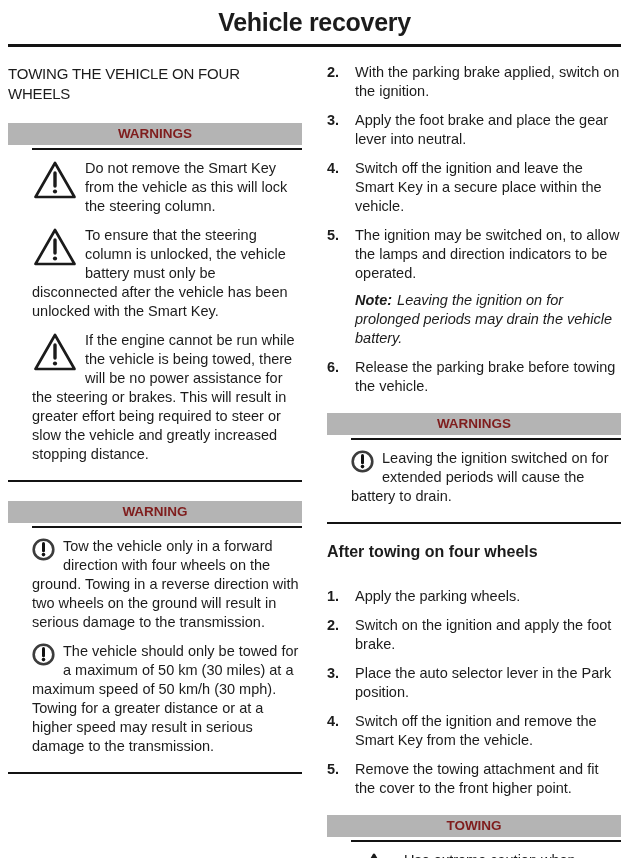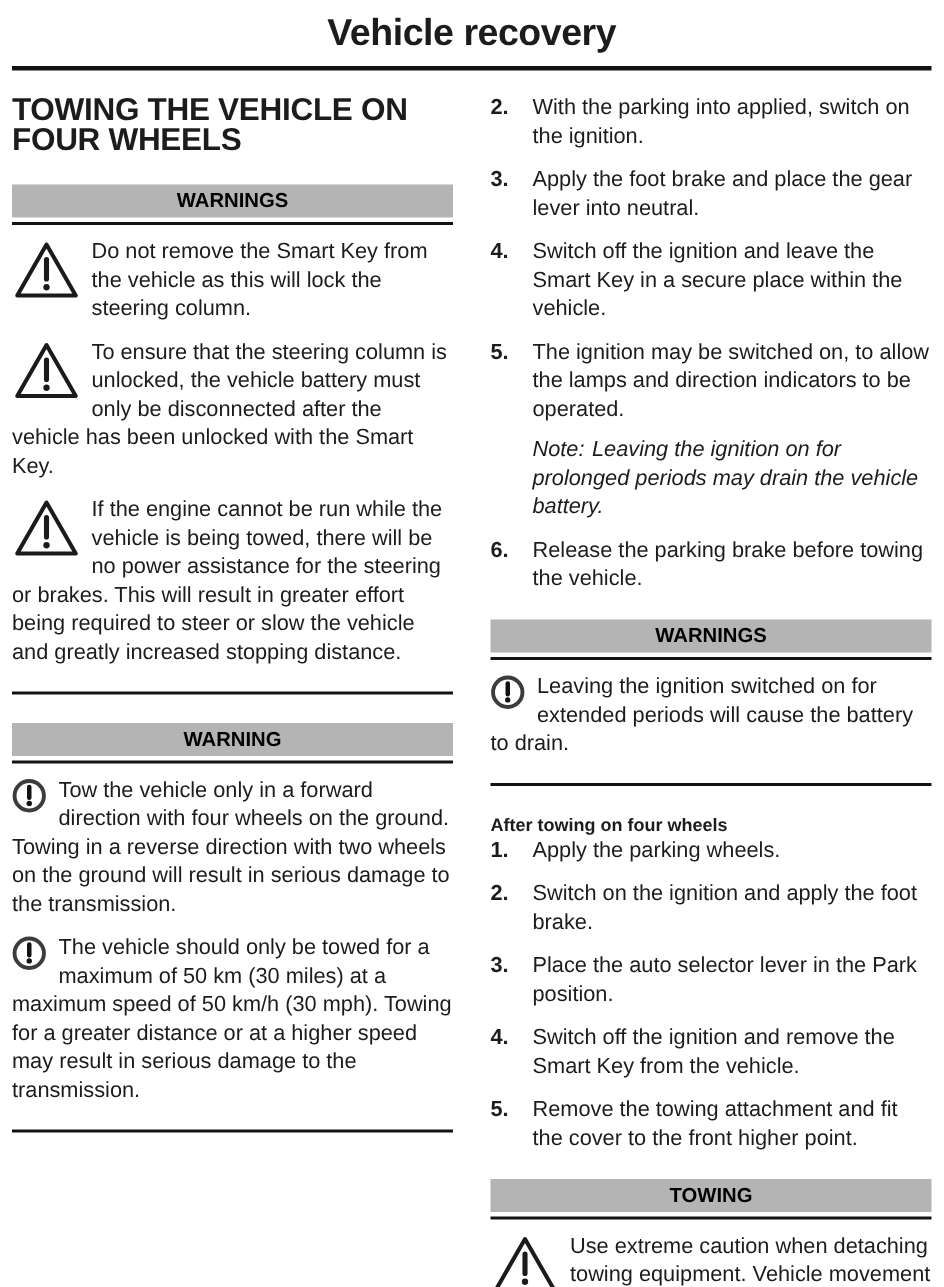--- a/index.html
+++ b/index.html
@@ -22,7 +22,7 @@
   .col { width: 294px; flex: none; }
 
   .section-heading {
-    font-size: 21px; font-weight: bold; line-height: 20px;
+    font-size: 15px; font-weight: normal; line-height: 20px;
     letter-spacing: -0.2px; margin: 1px 0 19px 0;
   }
 

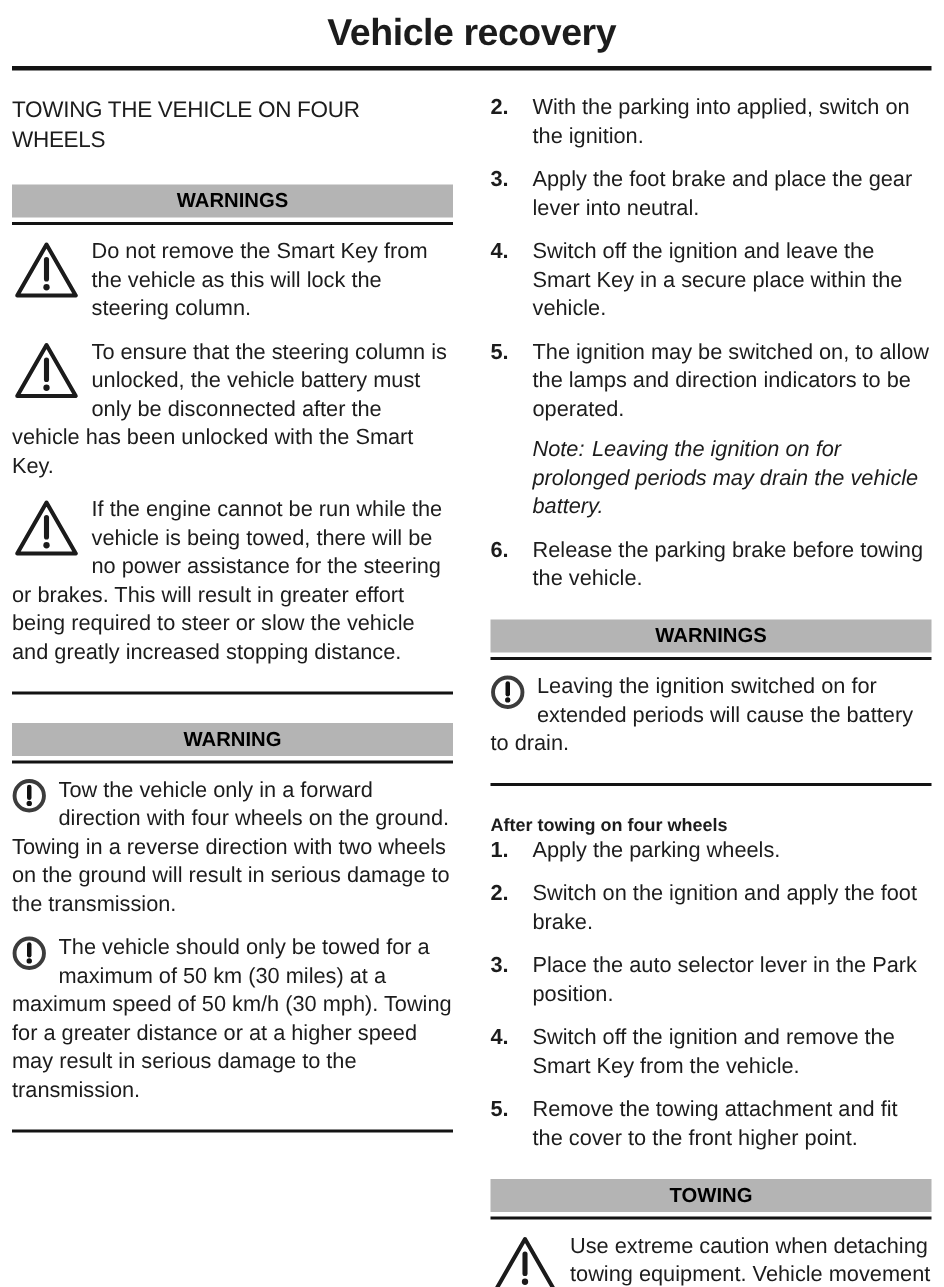--- a/index.html
+++ b/index.html
@@ -136,7 +136,7 @@
           <div class="step">
             <span class="step-num">2.</span>
             <span class="step-body">
-              <span>With the parking into applied, switch on the ignition.</span>
+              <span>With the parking brake applied, switch on the ignition.</span>
               
             </span>
           </div>

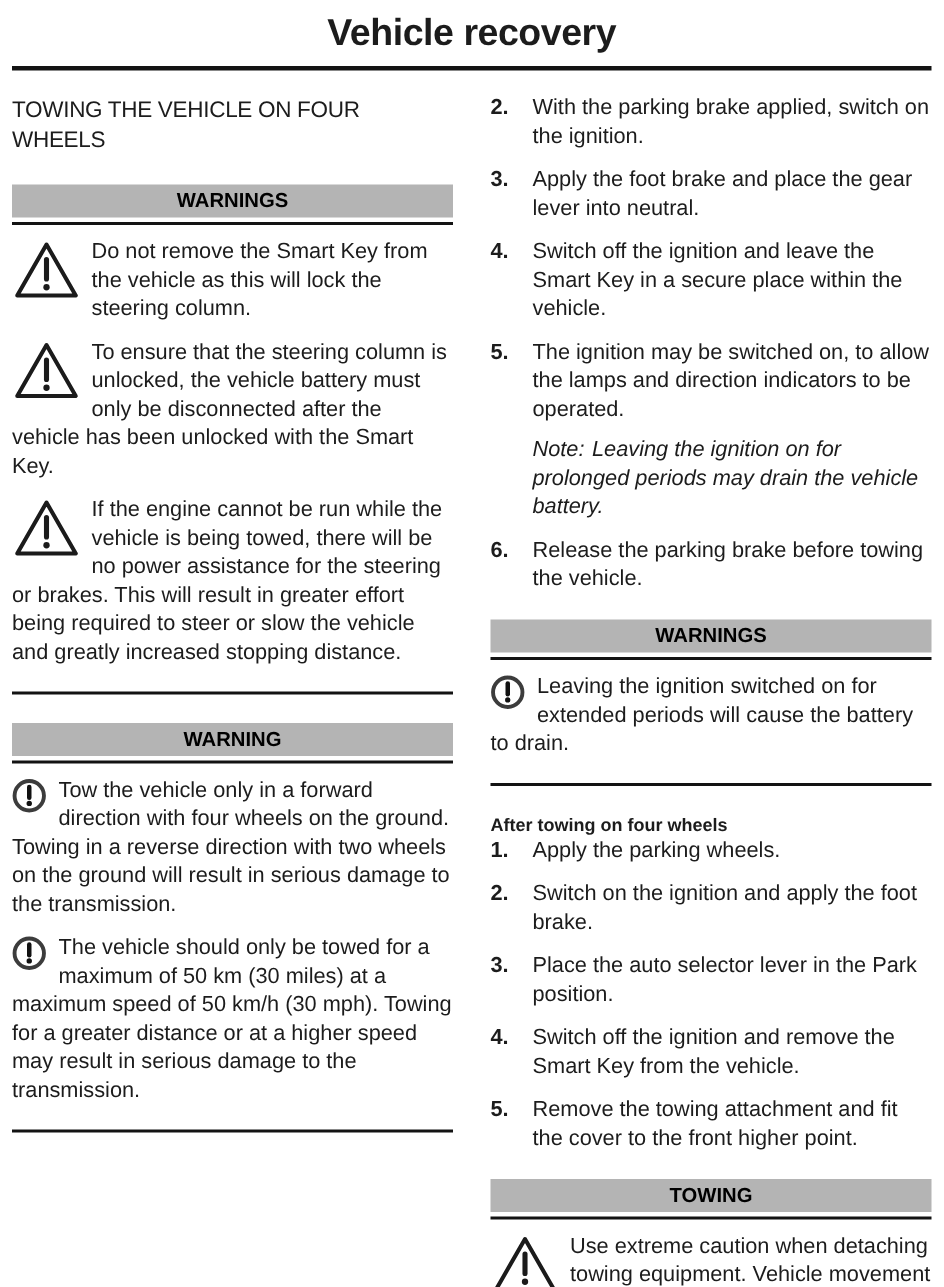--- a/index.html
+++ b/index.html
@@ -29,7 +29,7 @@
   
   .notice { margin-bottom: 19px; border-bottom: 2px solid #131313; }
   .notice-bar {
-    background: #b4b4b4; color: #000000;
+    background: #b4b4b4; color: #7f1d1d;
     font-size: 13.5px; font-weight: bold; text-align: center;
     padding: 3px 0 4px 0;
   }

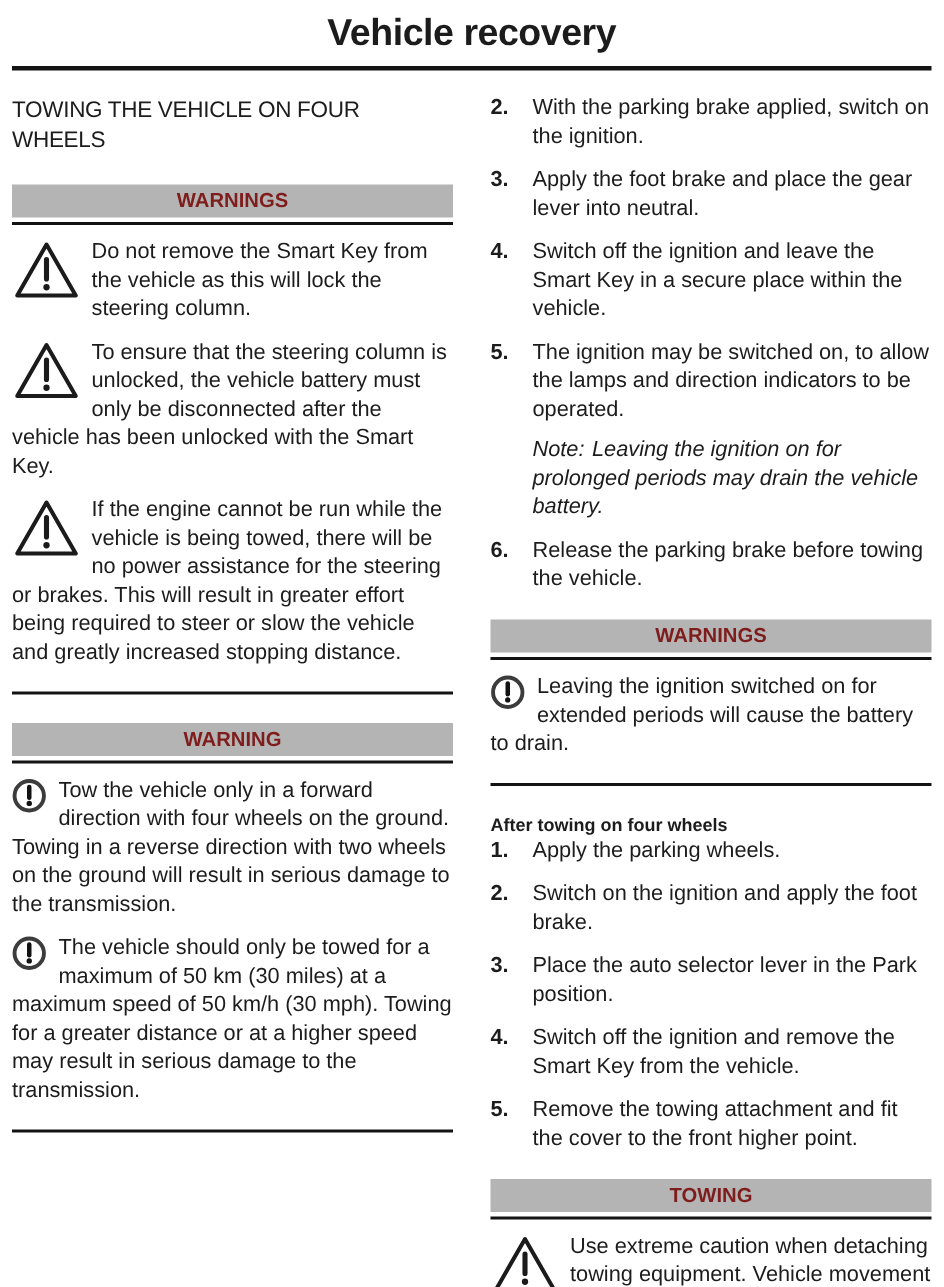--- a/index.html
+++ b/index.html
@@ -33,7 +33,7 @@
     font-size: 13.5px; font-weight: bold; text-align: center;
     padding: 3px 0 4px 0;
   }
-  .notice-items { border-top: 2px solid #131313; margin-top: 3px; padding: 9px 0 10px 0; }
+  .notice-items { border-top: 2px solid #131313; margin-top: 3px; padding: 9px 0 10px 0; margin-left: 24px; }
   .notice-item { font-size: 14.5px; line-height: 19px; margin-bottom: 10px; }
   .notice-item::after { content: ""; display: block; clear: both; }
   .notice-item:last-child { margin-bottom: 6px; }

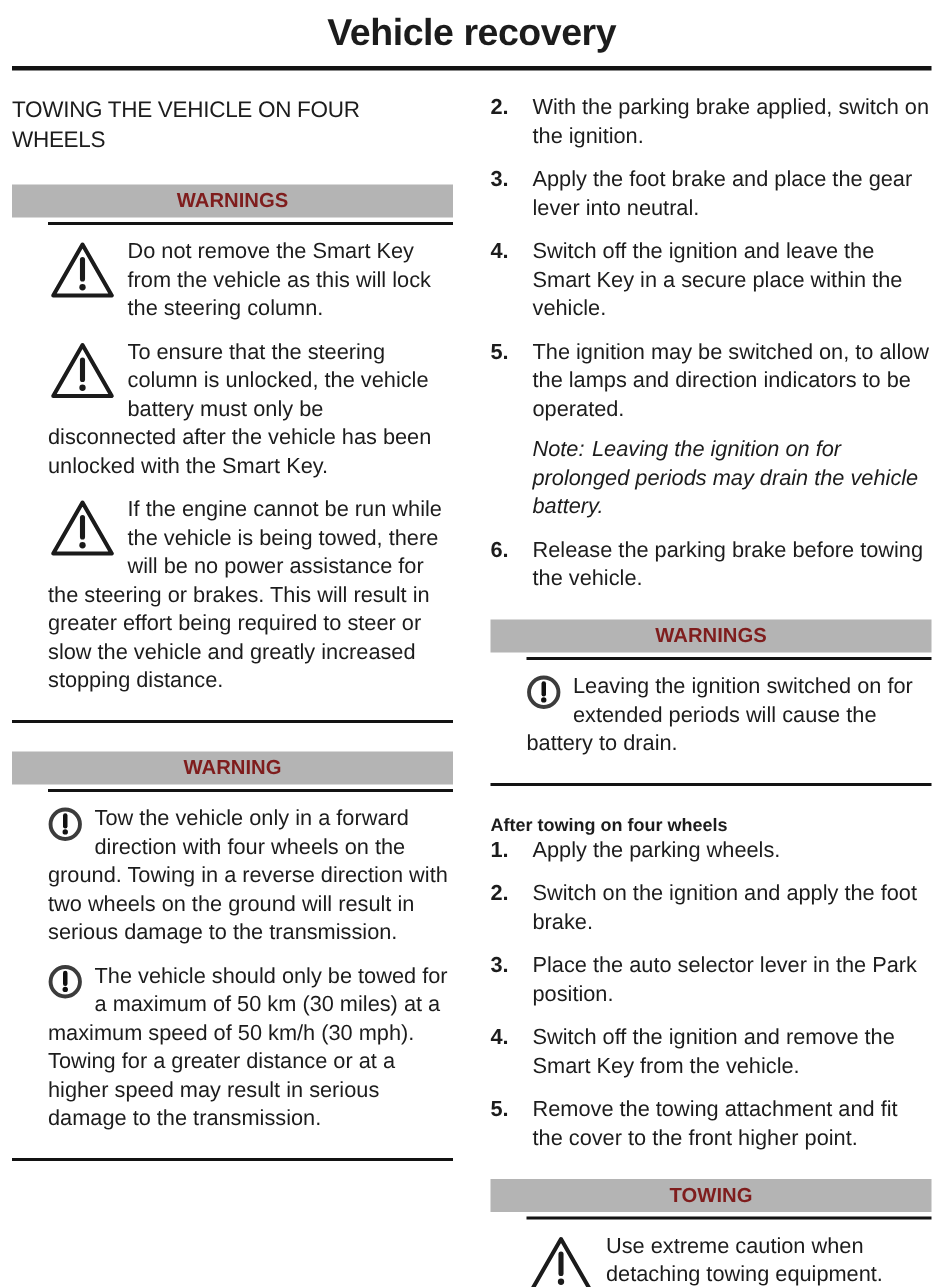--- a/index.html
+++ b/index.html
@@ -45,7 +45,7 @@
   .step-num { width: 28px; flex: none; font-weight: bold; }
   .step-body { flex: 1; }
   .note { margin-top: 8px; font-style: italic; }
-  .note-label { font-weight: normal; padding-right: 5px; }
+  .note-label { font-weight: bold; padding-right: 5px; }
 
   .sub-heading { font-size: 12px; font-weight: bold; margin: 15px 0 1px 0; }
   .mt { margin-top: 17px; }

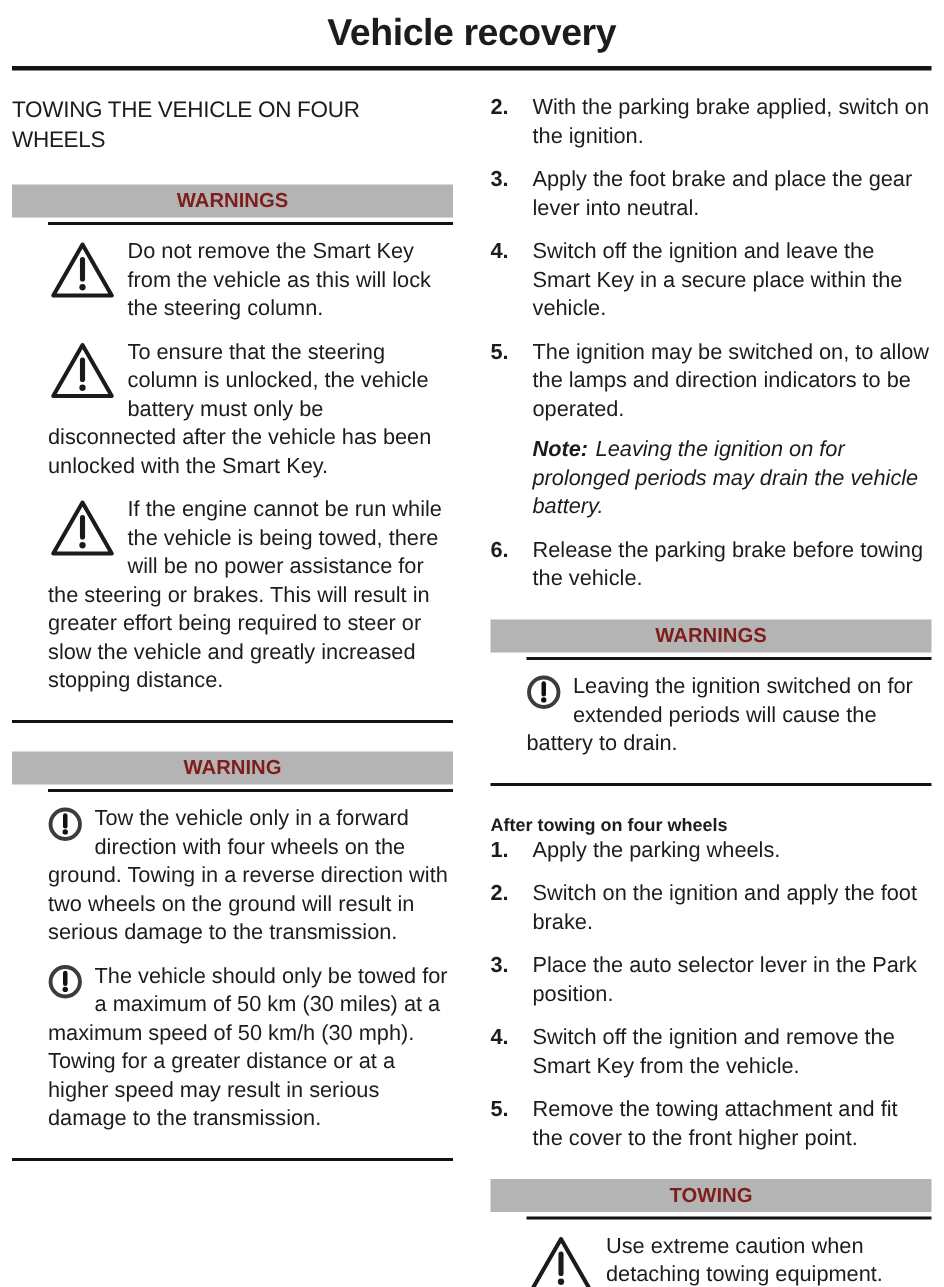--- a/index.html
+++ b/index.html
@@ -47,7 +47,7 @@
   .note { margin-top: 8px; font-style: italic; }
   .note-label { font-weight: bold; padding-right: 5px; }
 
-  .sub-heading { font-size: 12px; font-weight: bold; margin: 15px 0 1px 0; }
+  .sub-heading { font-size: 16px; font-weight: bold; margin: 15px 0 26px 0; }
   .mt { margin-top: 17px; }
 </style>
 </head>

